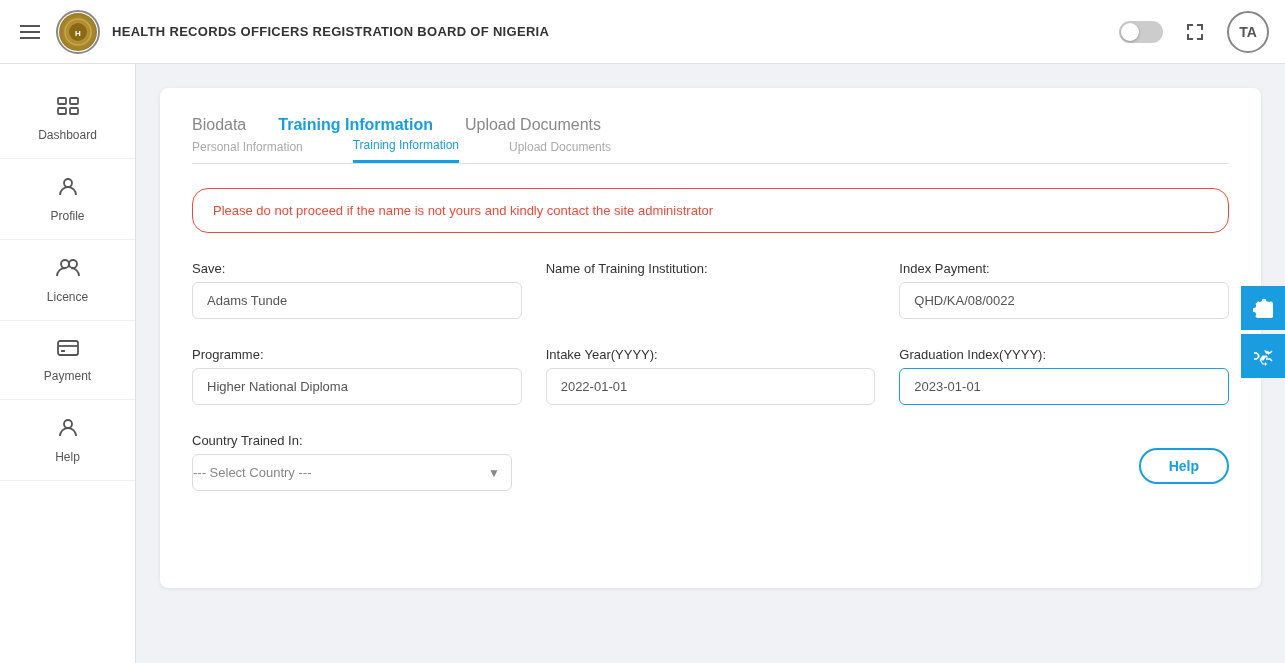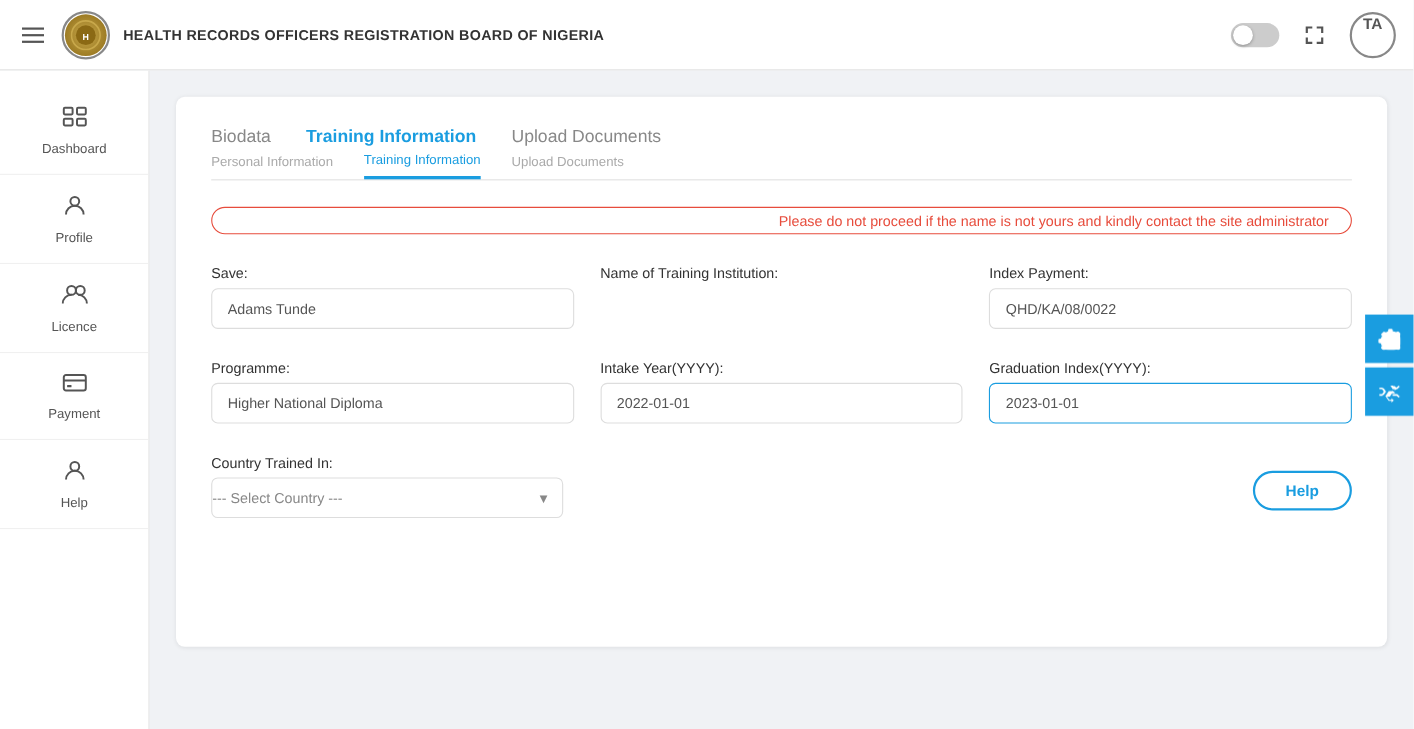--- a/index.html
+++ b/index.html
@@ -36,7 +36,7 @@
     }
     .avatar-btn {
       width: 42px; height: 42px; border-radius: 50%; border: 2px solid #888;
-      display: flex; justify-content: center;
+      display: flex; align-items: center; justify-content: center;
       font-weight: bold; font-size: 14px; color: #555; cursor: pointer; background: #fff;
     }
 

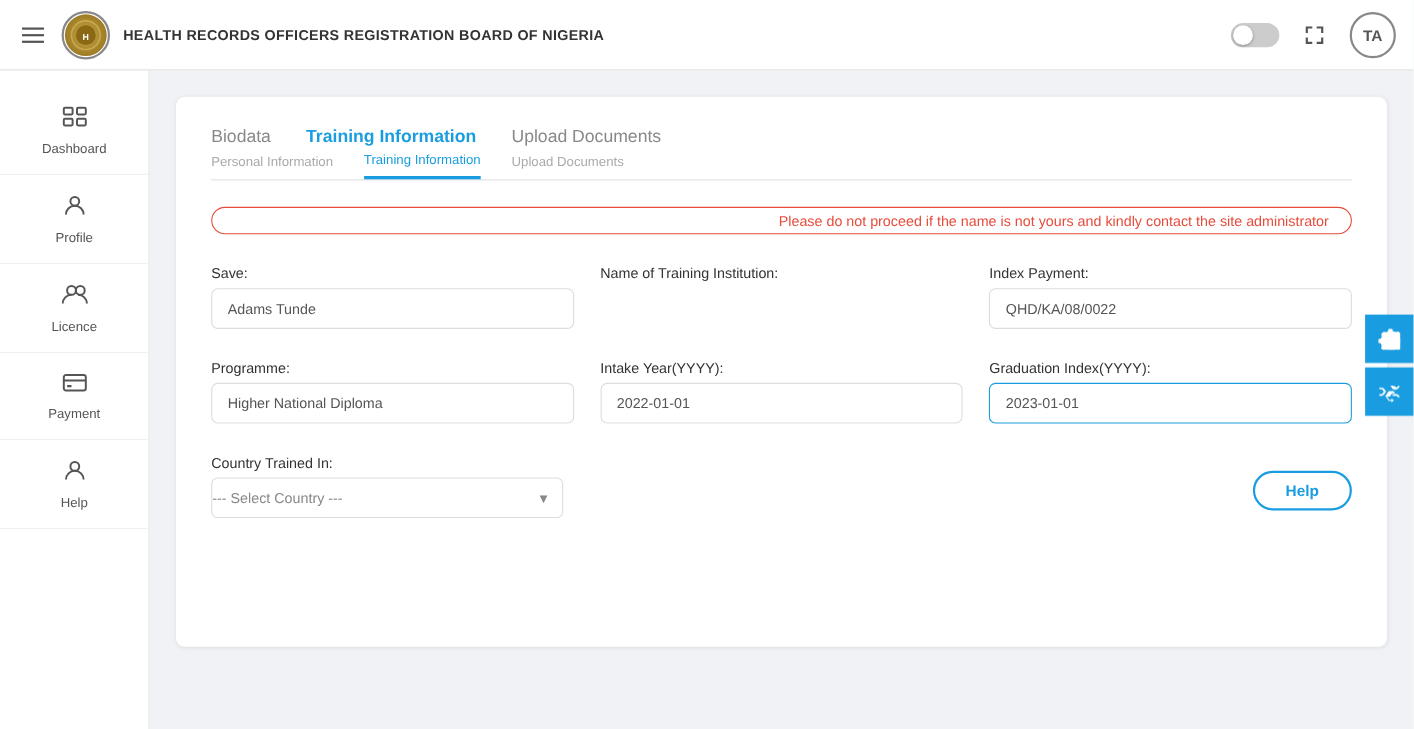--- a/index.html
+++ b/index.html
@@ -68,7 +68,7 @@
     .tab-label { font-size: 16px; color: #aaa; cursor: pointer; }
     .tab-label.active { color: #1a9de0; font-weight: 600; }
     .tab-label.inactive { color: #888; }
-    .tab-underline-row { display: flex; gap: 28px; align-items: center; border-bottom: 1px solid #e0e0e0; padding-bottom: 0; }
+    .tab-underline-row { display: flex; gap: 50px; align-items: center; border-bottom: 1px solid #e0e0e0; padding-bottom: 0; }
     .tab-sub { font-size: 12px; color: #aaa; padding-bottom: 8px; cursor: pointer; }
     .tab-sub.active { color: #1a9de0; border-bottom: 3px solid #1a9de0; font-weight: 500; }
 

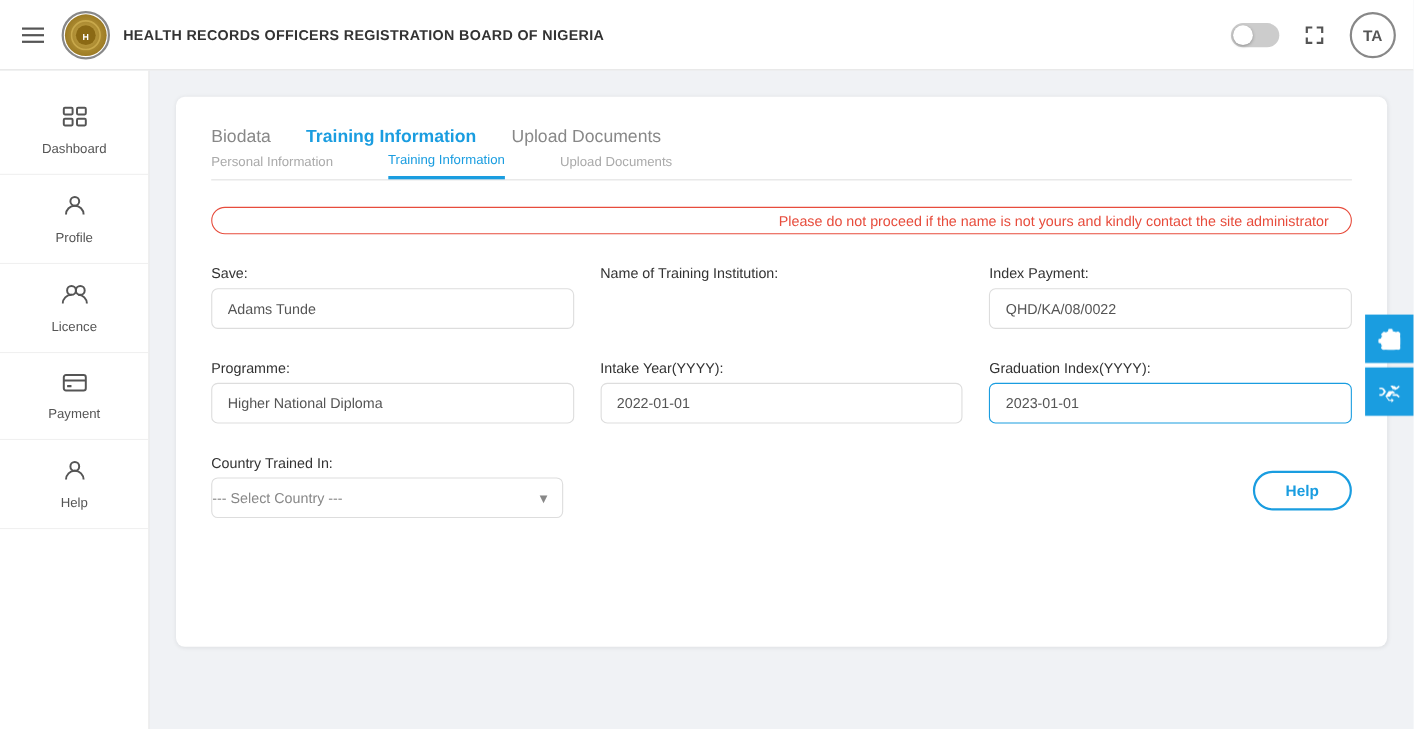--- a/index.html
+++ b/index.html
@@ -74,8 +74,8 @@
 
     
     .alert-box {
-      border: 1px solid #e74c3c; border-radius: 16px; padding: 4px 20px;
-      color: #e74c3c; font-size: 13px; margin: 24px 0 28px 0; background: #fff; text-align: right;
+      border: 1px solid #e74c3c; border-radius: 16px; padding: 14px 20px;
+      color: #e74c3c; font-size: 13px; margin: 24px 0 28px 0; background: #fff;
     }
 
     

